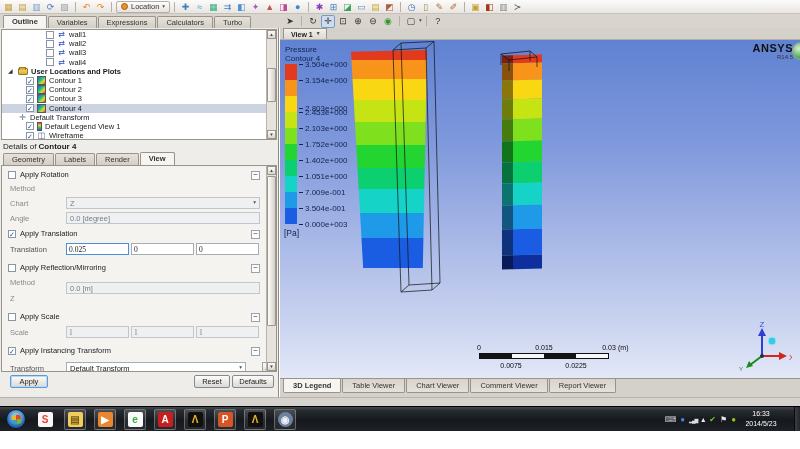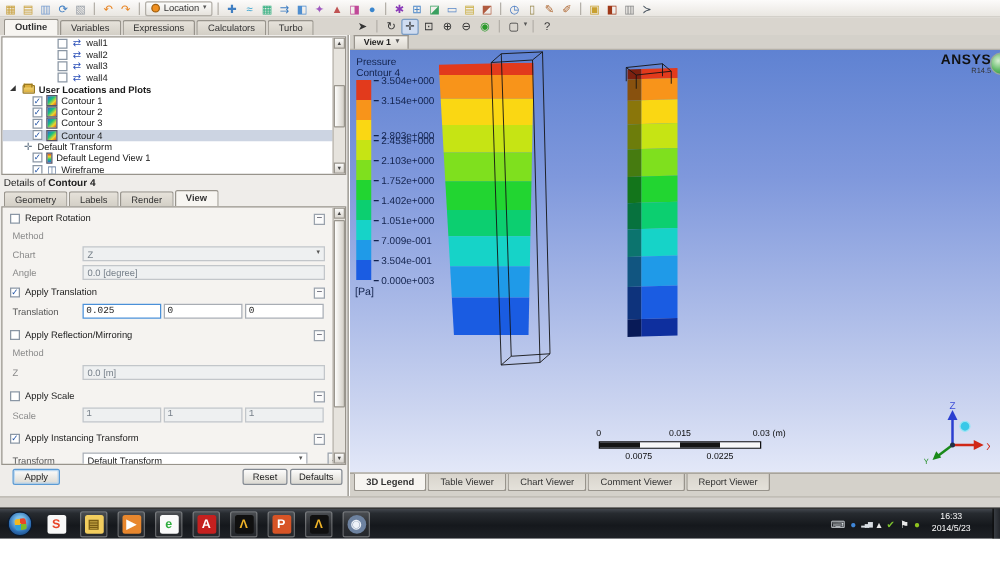--- a/index.html
+++ b/index.html
@@ -321,7 +321,7 @@
 
     <div class="sechdr" style="top:4px">
       <span class="cb"></span>
-      <span>Report Rotation</span>
+      <span>Apply Rotation</span>
     </div>
     <span class="collapse" style="top:5px">−</span>
     <span class="flabel dim" style="top:18px">Method</span>

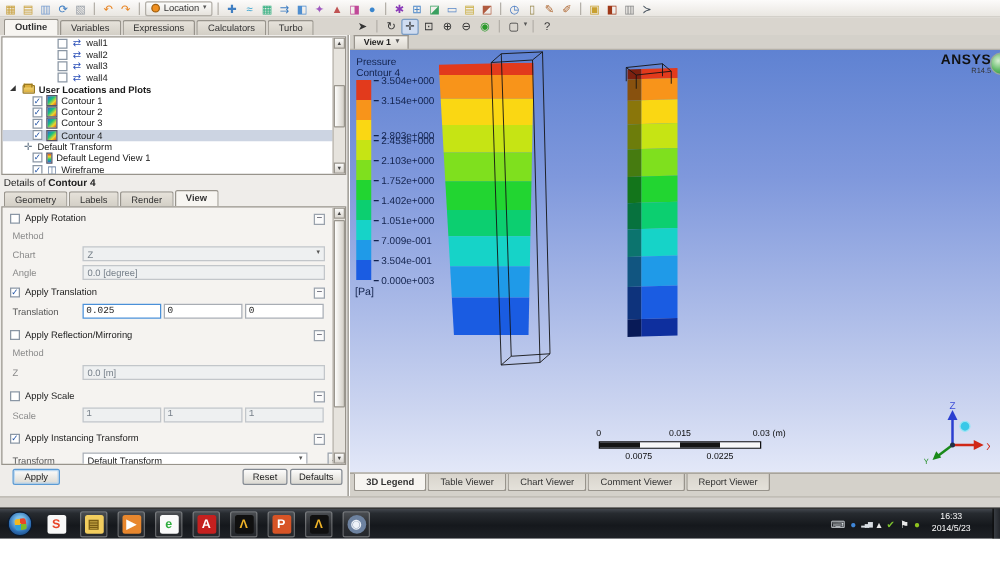--- a/index.html
+++ b/index.html
@@ -76,7 +76,7 @@
           font-size:7.5px; padding:0 3px; display:flex; align-items:center; justify-content:space-between; color:#222; }
   .fctl.dis { background:#eef0f1; color:#77808a; border-color:#c2c6ca; }
   .fin { position:absolute; height:12px; border:1px solid #a8adb4; background:#fff;
-         font-size:7.5px; font-family:Liberation Mono, monospace; padding:0 2px; color:#222; }
+         font-size:7.5px; font-family:Liberation Serif, serif; padding:0 2px; color:#222; }
   .fin.dis { background:#eef0f1; color:#77808a; border-color:#c2c6ca; }
   .fin.focus { border-color:#4a90d8; }
   .morebtn { position:absolute; right:2px; width:12px; height:12px; border:1px solid #9aa2ac;

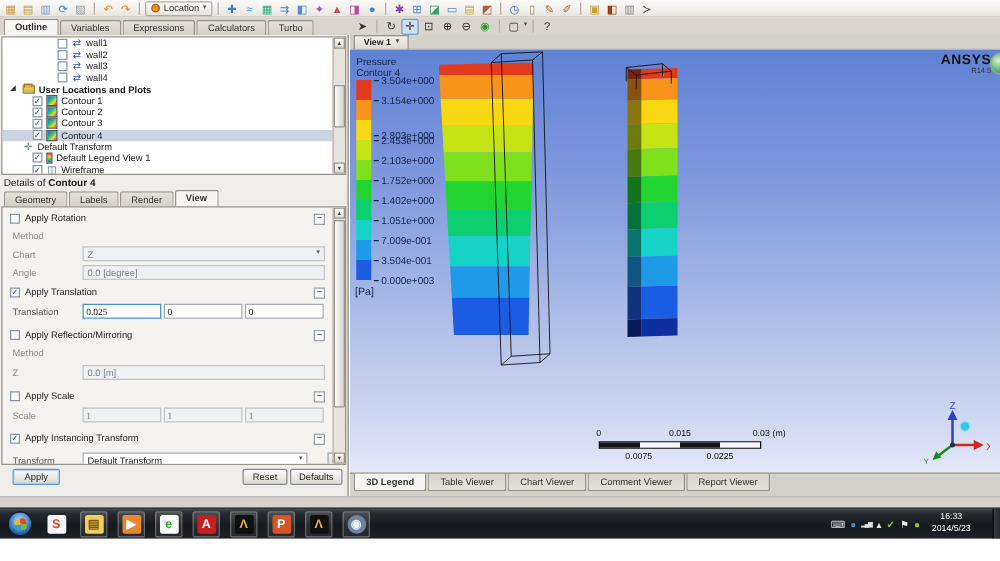--- a/index.html
+++ b/index.html
@@ -352,7 +352,7 @@
     <span class="collapse" style="top:98px">−</span>
     <span class="flabel dim" style="top:112px">Method</span>
     <span class="flabel dim" style="top:128px">Z</span>
-    <div class="fctl dis" style="top:126px">
+    <div class="fctl dis" style="top:116px">
       <span>0.0 [m]</span>
     </div>
 

